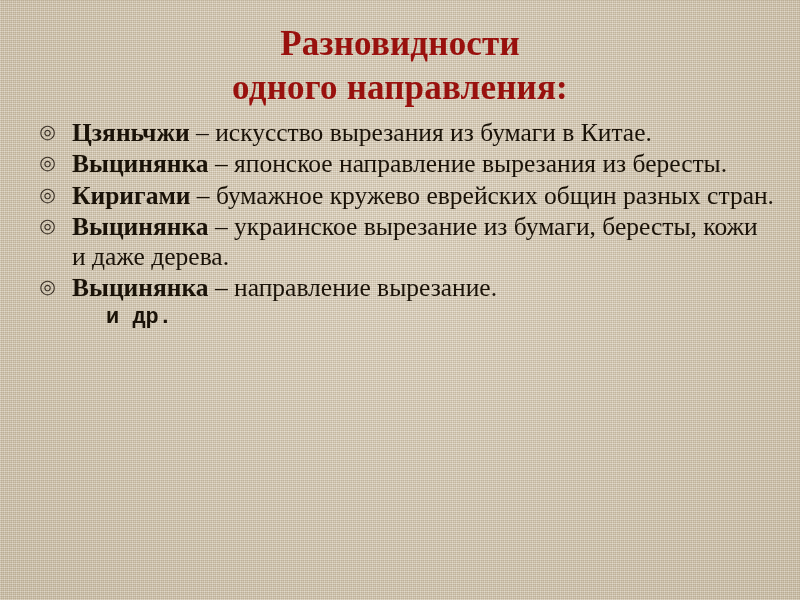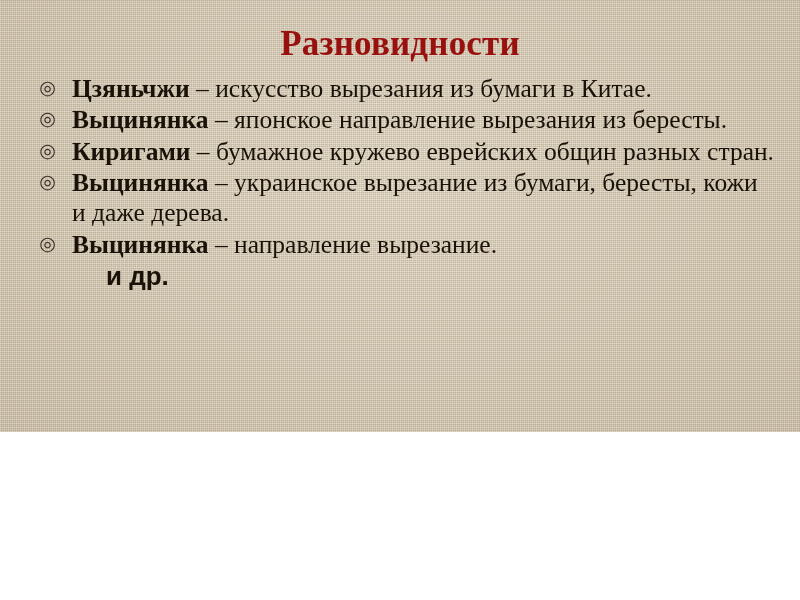--- a/index.html
+++ b/index.html
@@ -17,7 +17,7 @@
   .slide {
     position: relative;
     width: 800px;
-    height: 432px;
+    height: 600px;
     box-sizing: border-box;
     background-color: #d8cdb8;
     background-image:

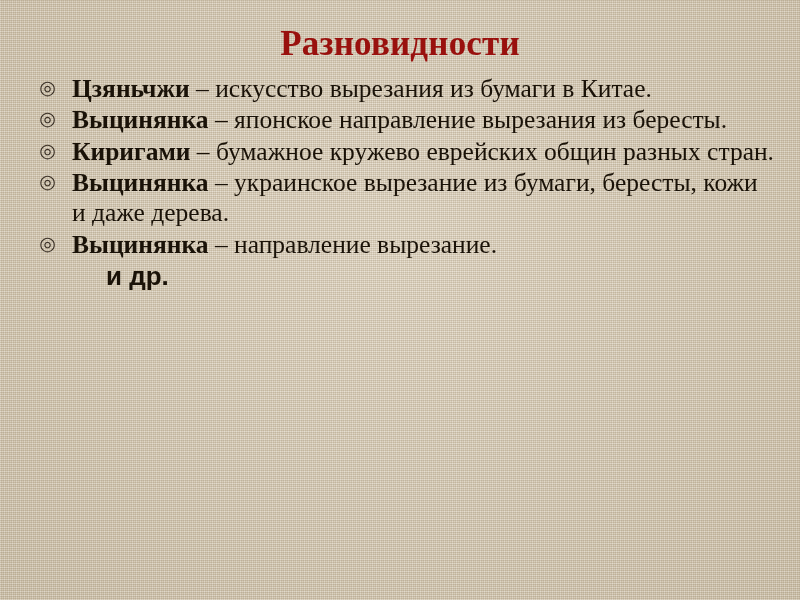--- a/index.html
+++ b/index.html
@@ -113,6 +113,7 @@
 
   <h1 class="title">
     <span class="line">Разновидности</span>
+    <span class="line">одного направления:</span>
   </h1>
 
   <div class="bullets">

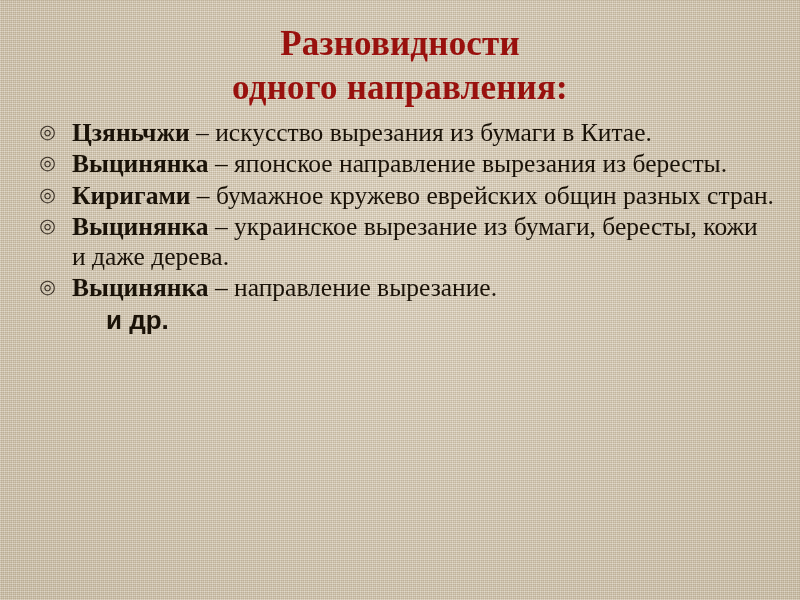--- a/index.html
+++ b/index.html
@@ -100,9 +100,9 @@
     margin: 2px 0 0 0;
     padding-left: 72px;
     color: #1a1208;
-    font-family: Liberation Sans, sans-serif;
+    font-family: Liberation Mono, monospace;
     font-weight: bold;
-    font-size: 26px;
+    font-size: 22px;
     line-height: 1.16;
   }
 </style>

